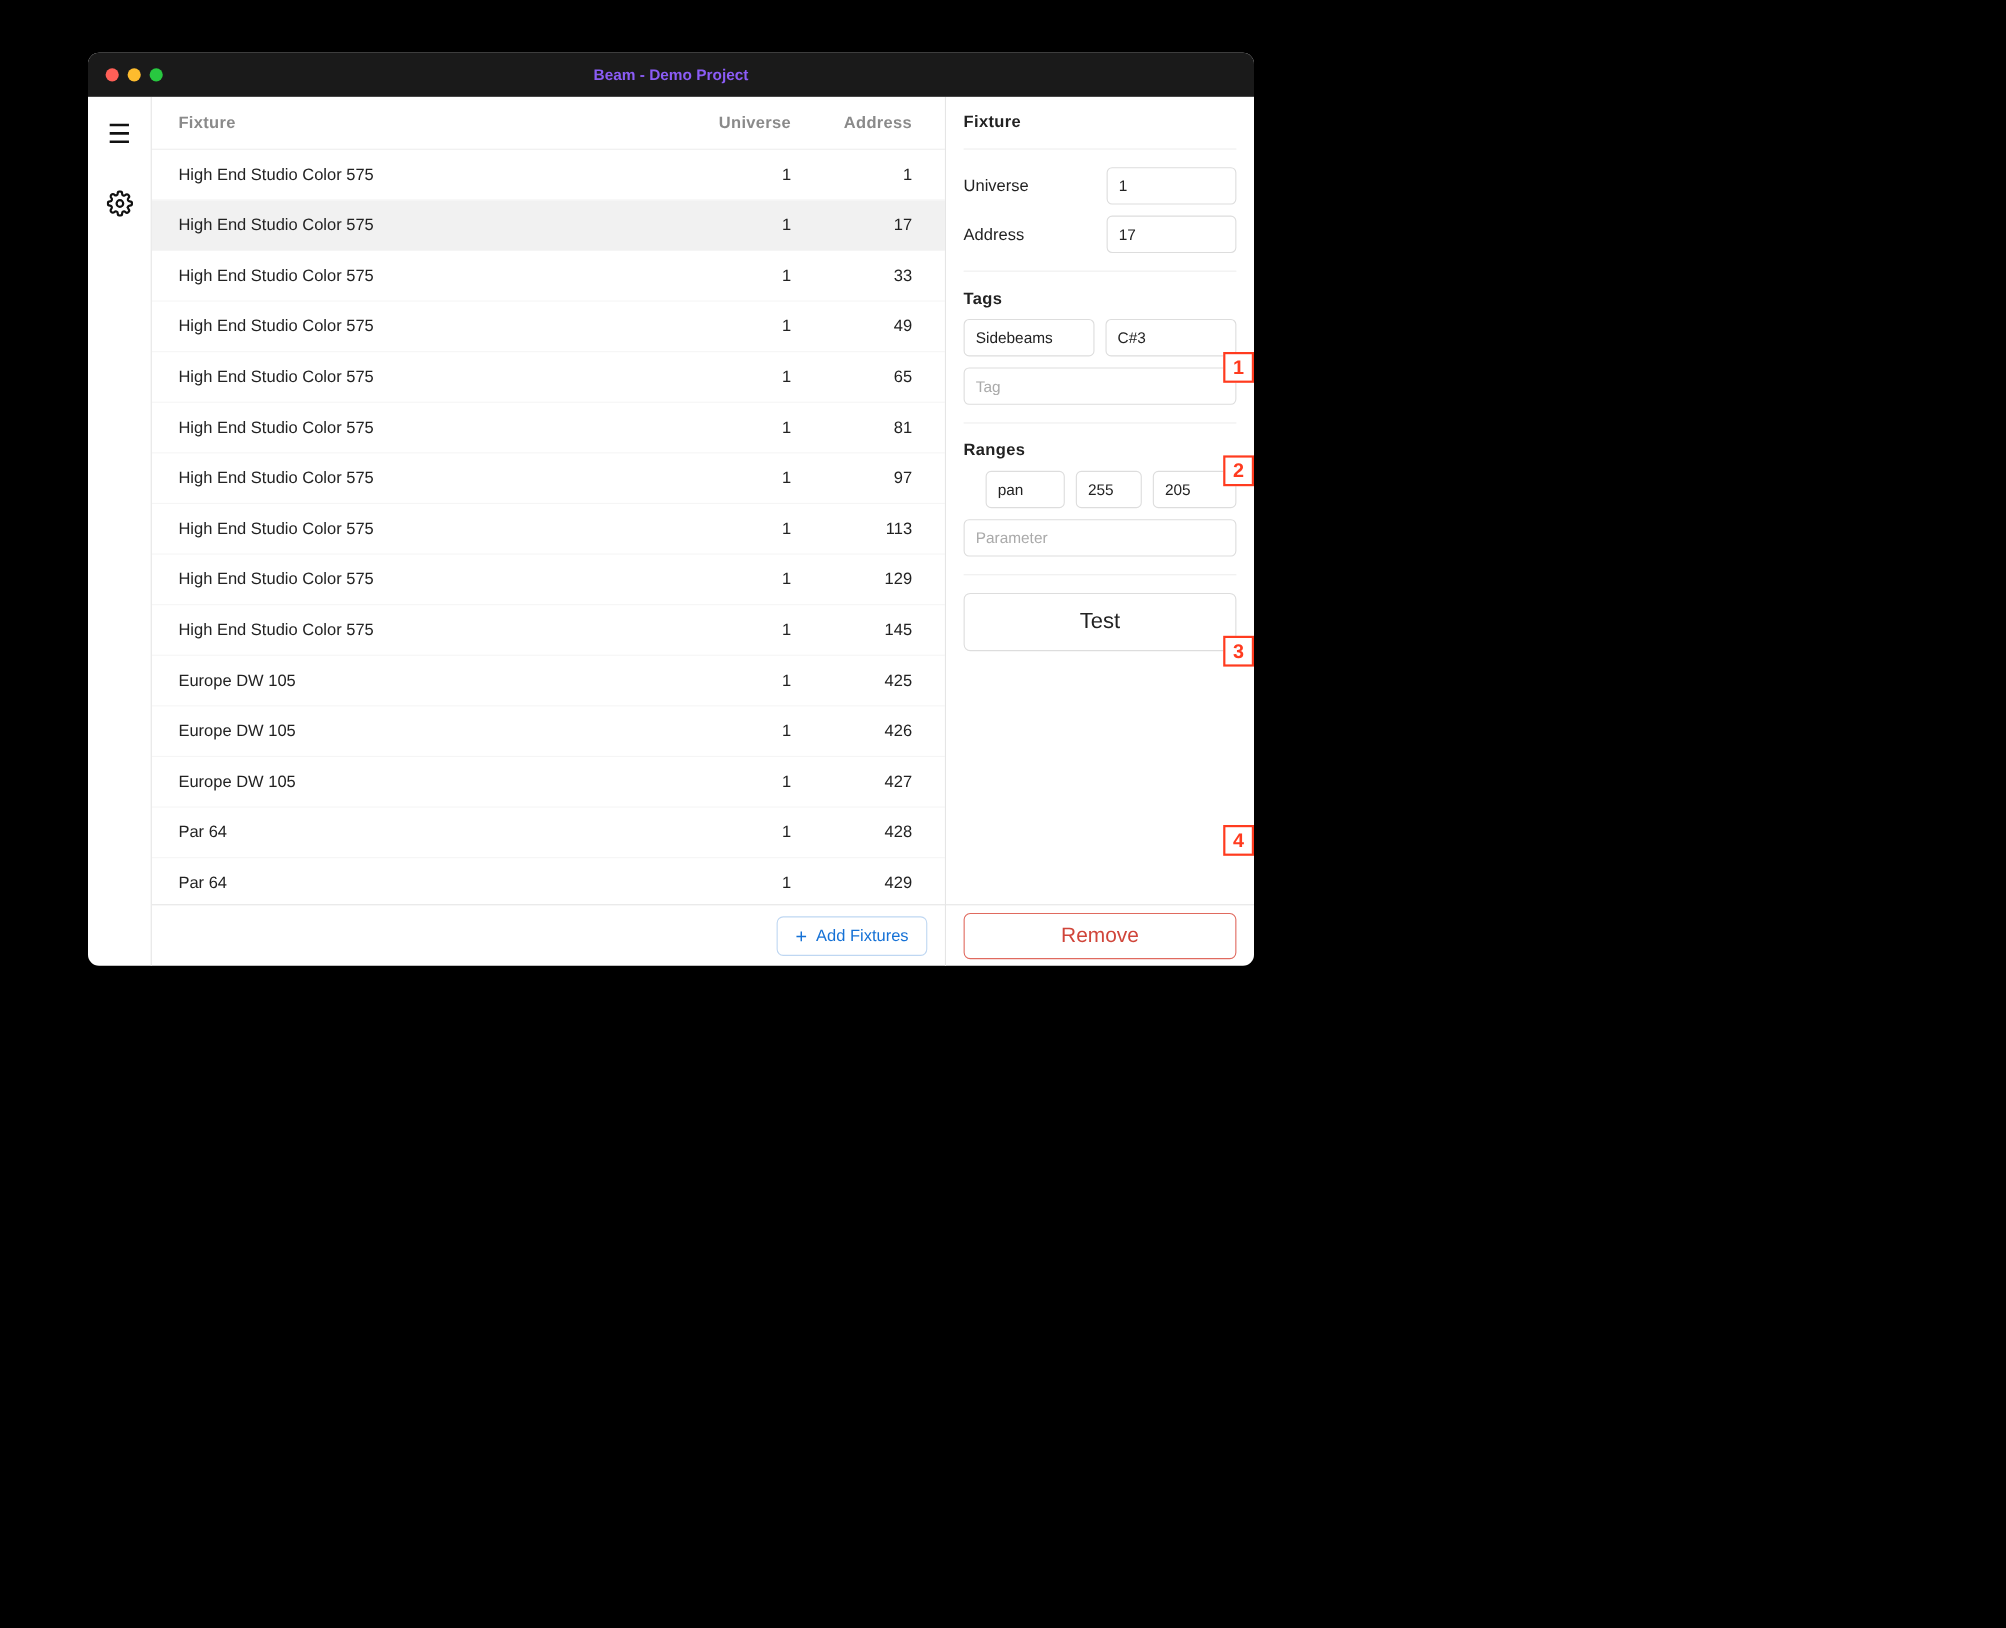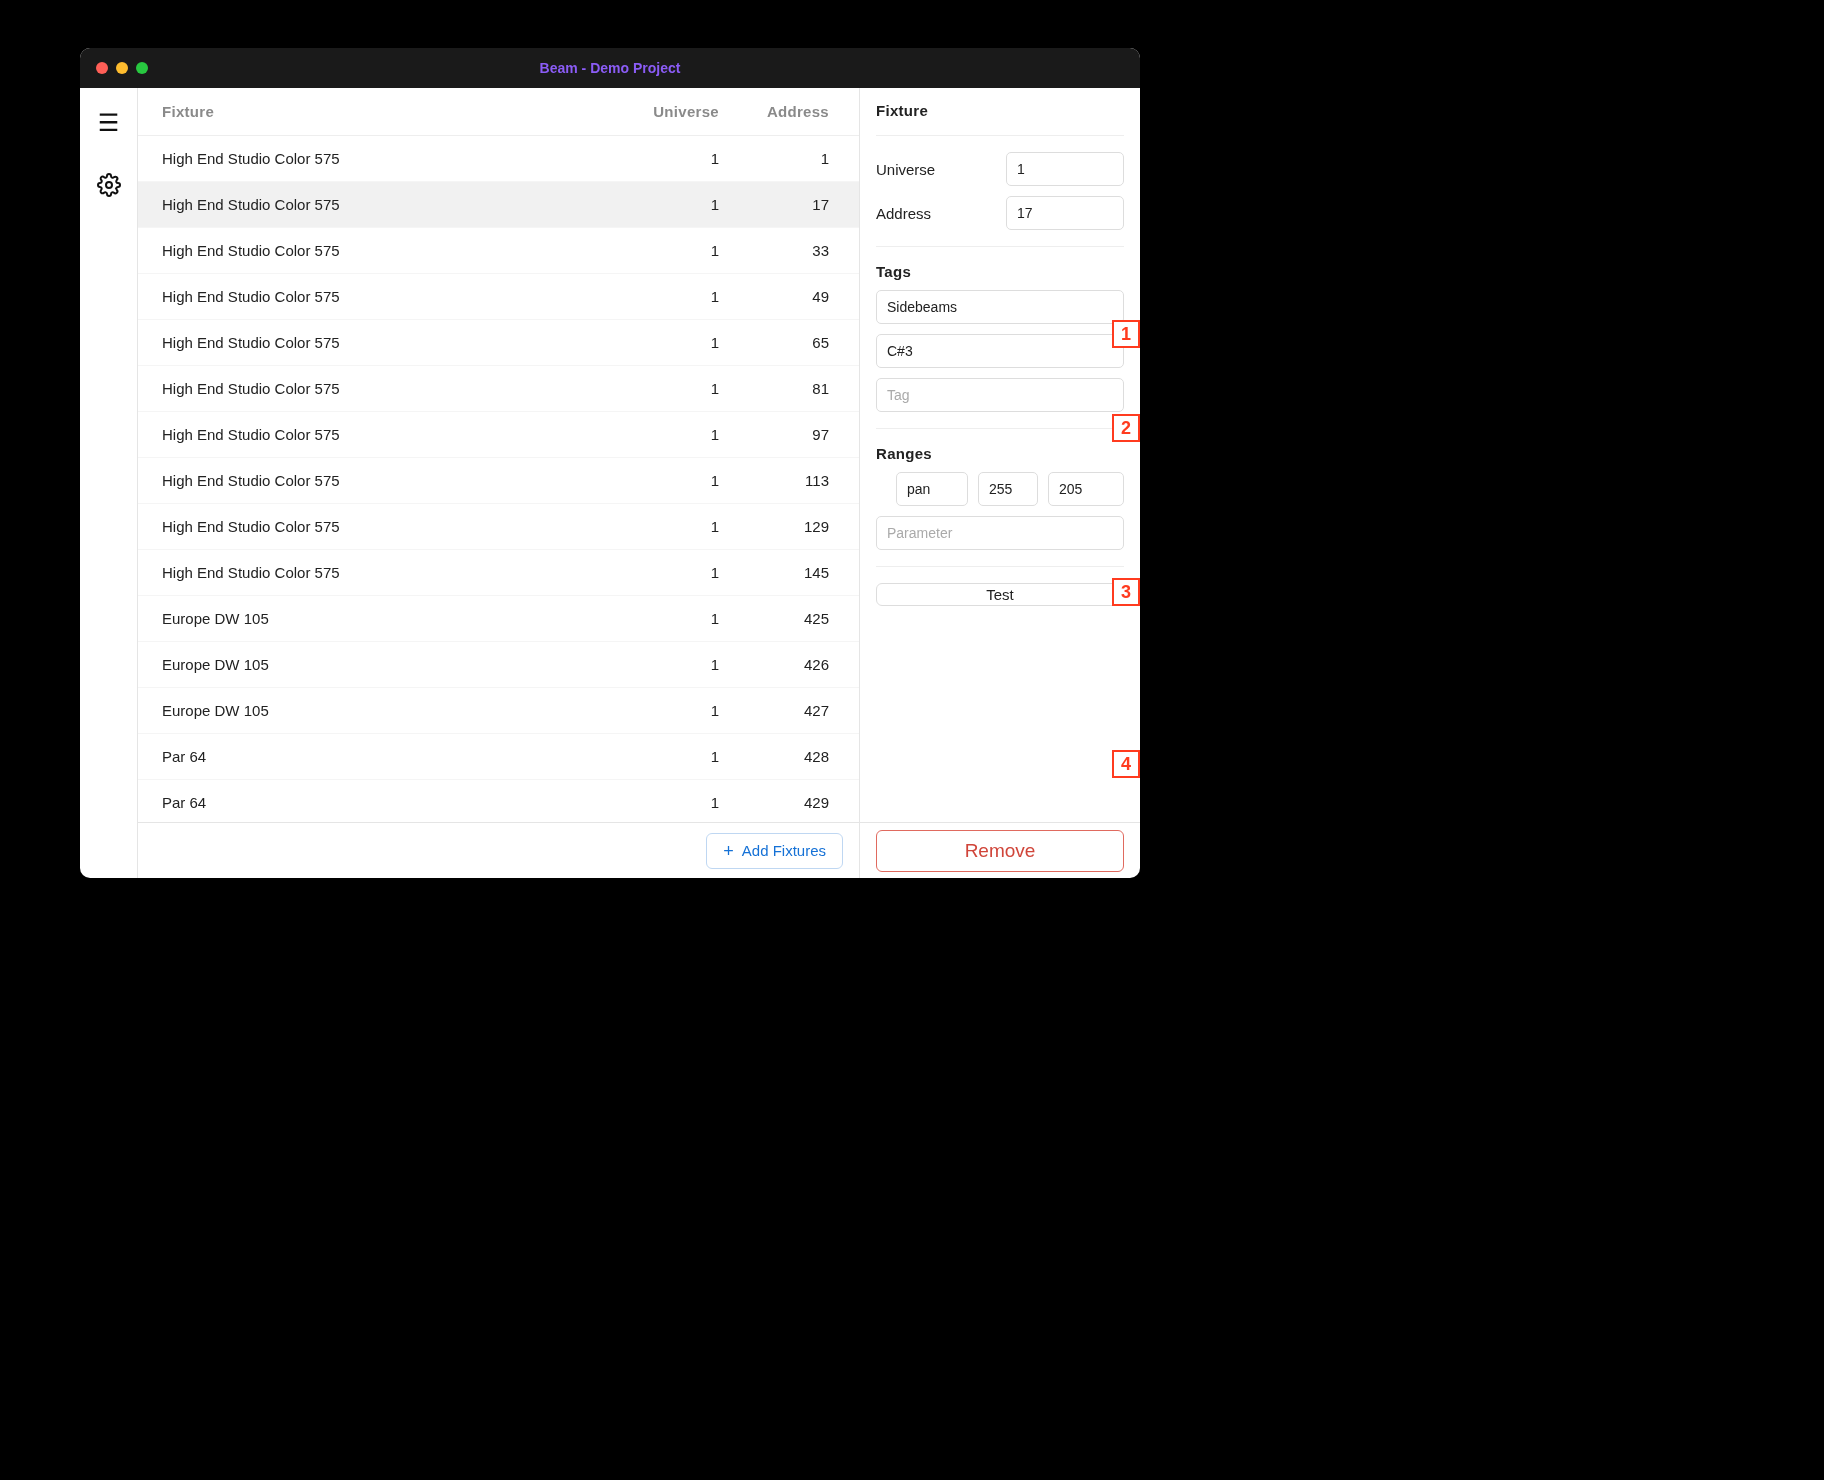--- a/index.html
+++ b/index.html
@@ -175,7 +175,7 @@
   }
   .kv-row label { flex: 1; font-size: 15px; color: #222; }
   .kv-row .input { width: 118px; }
-  .tag-row { display: flex; gap: 10px; flex-direction: column; }
+  .tag-row { display: flex; gap: 10px; }
   .tag-row .input { flex: 1; }
   .range-row { display: flex; gap: 10px; }
   .range-row .input:nth-child(1) { flex: 1; margin-left: 20px; }

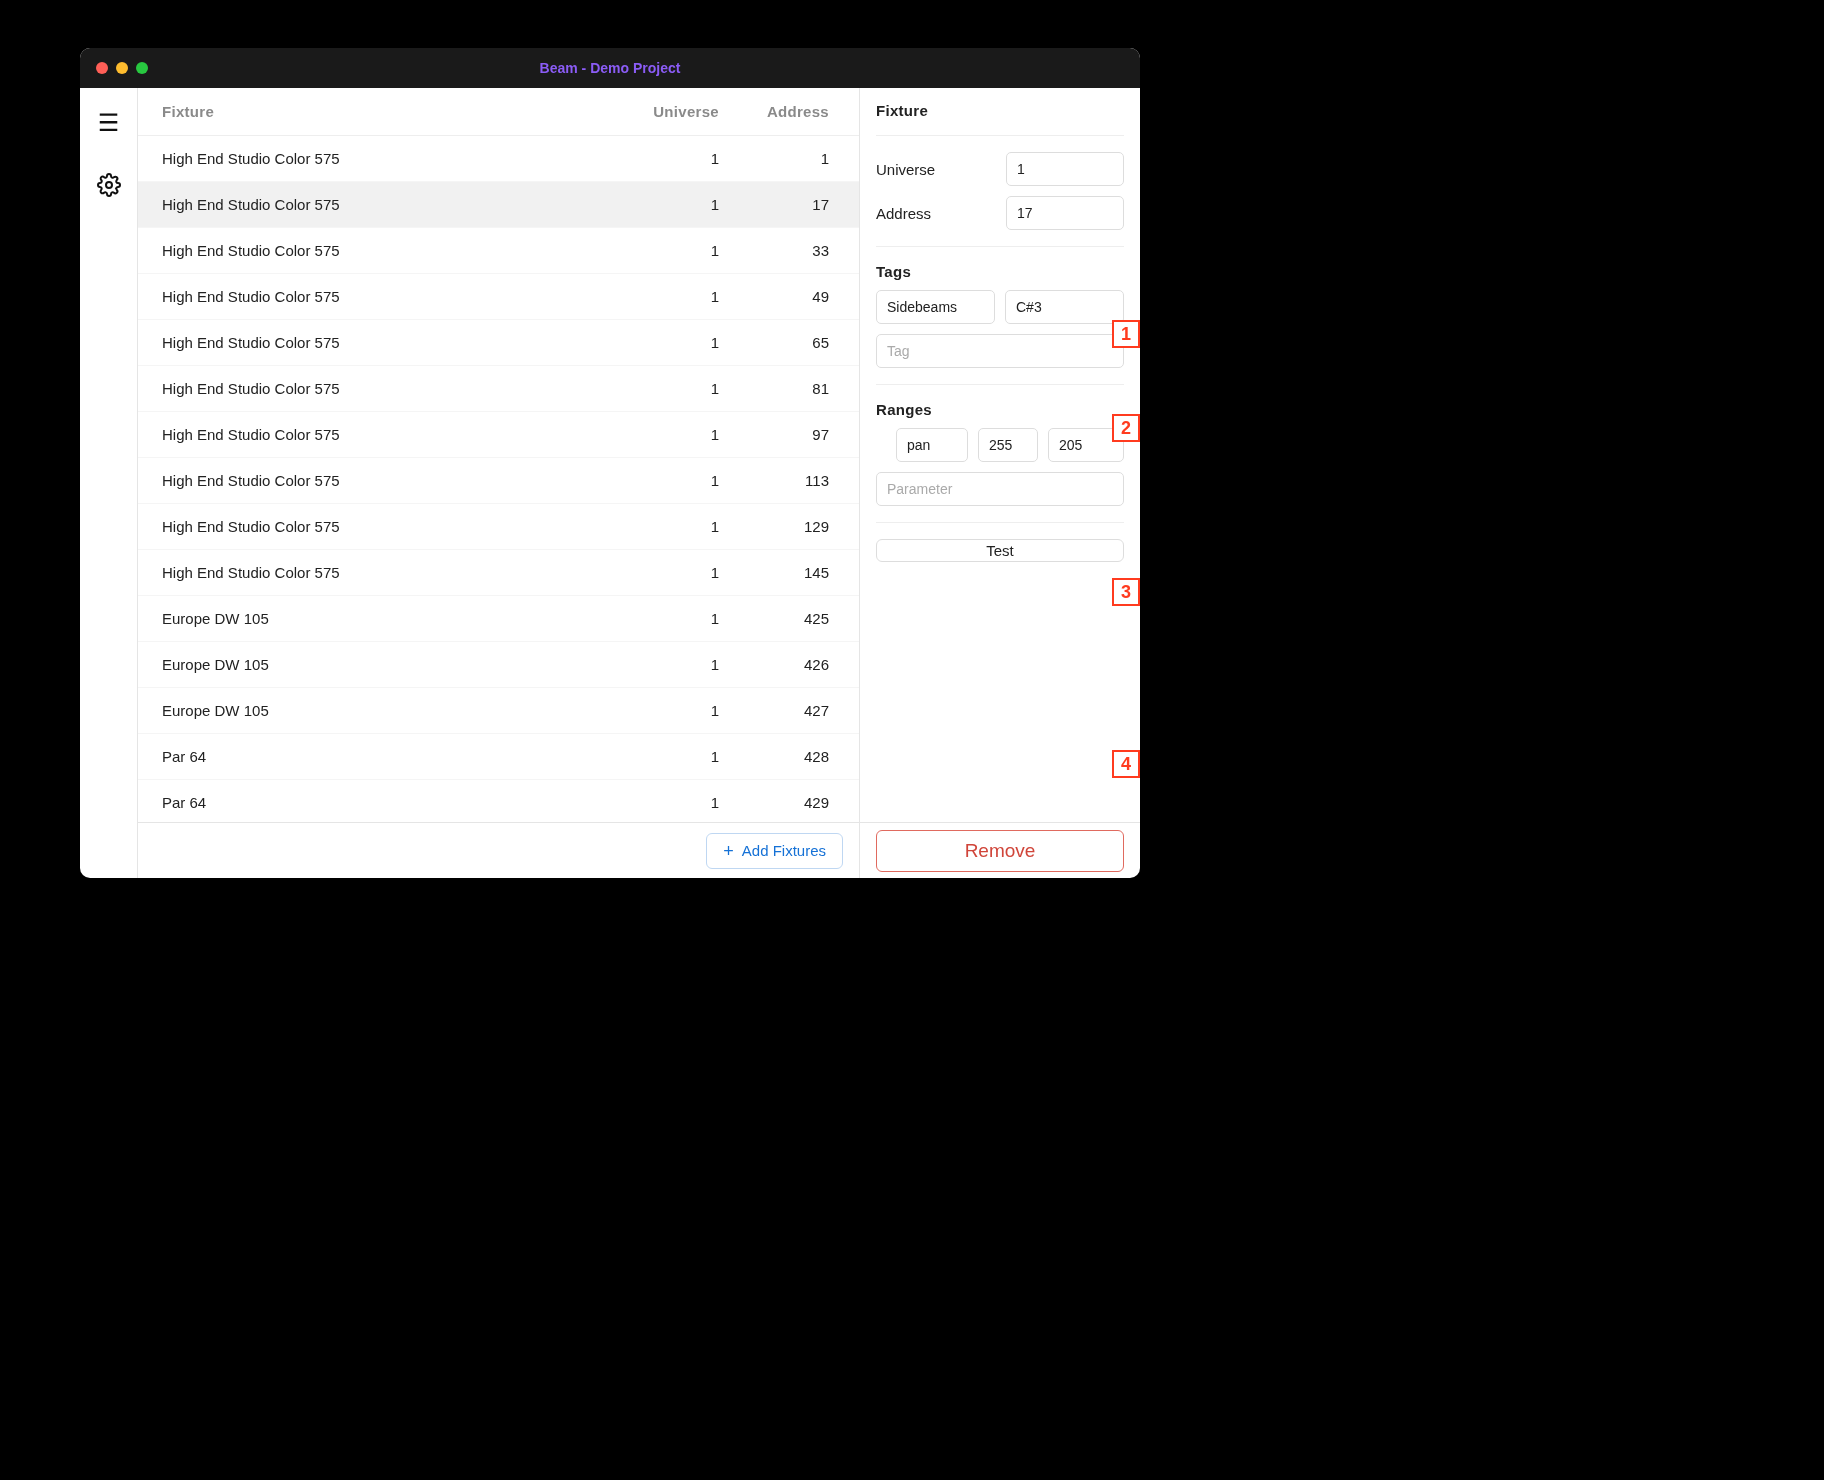--- a/index.html
+++ b/index.html
@@ -186,8 +186,8 @@
     border: 1px solid #ddd;
     background: #fff;
     color: #222;
-    font-size: 15px;
-    padding: 2px 0;
+    font-size: 20px;
+    padding: 14px 0;
     border-radius: 6px;
     text-align: center;
   }

